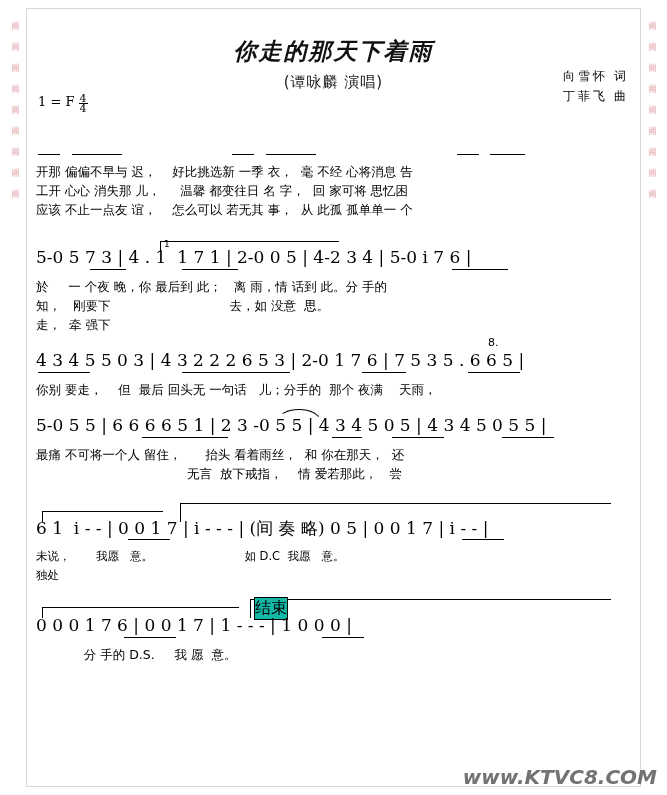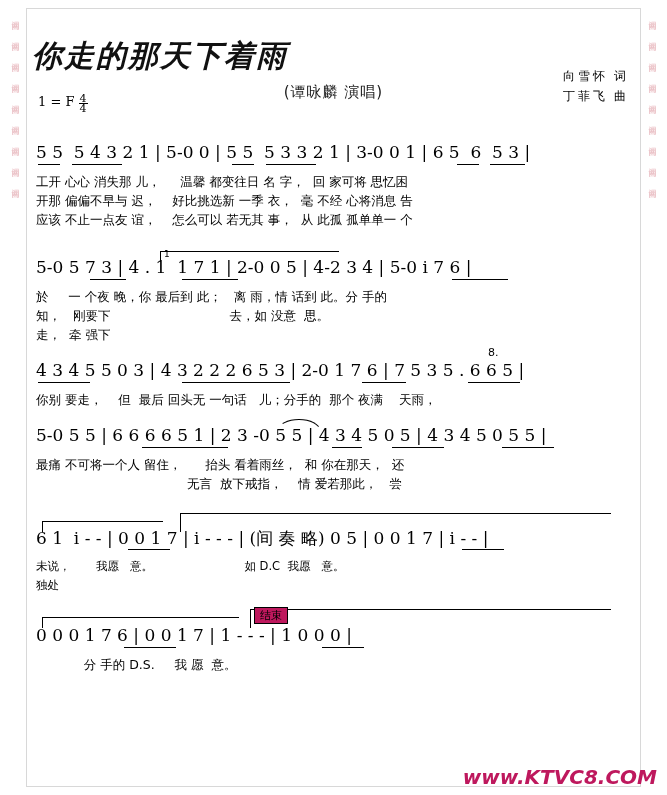--- a/index.html
+++ b/index.html
@@ -41,10 +41,10 @@
   }
   
   .title{
-    text-align:left;
+    text-align:center;
     font-family:"DejaVu Serif","Liberation Serif",serif;
     font-weight:bold;
-    font-size:30px;
+    font-size:23px;
     letter-spacing:2px;
     margin-top:22px;
     color:#111;

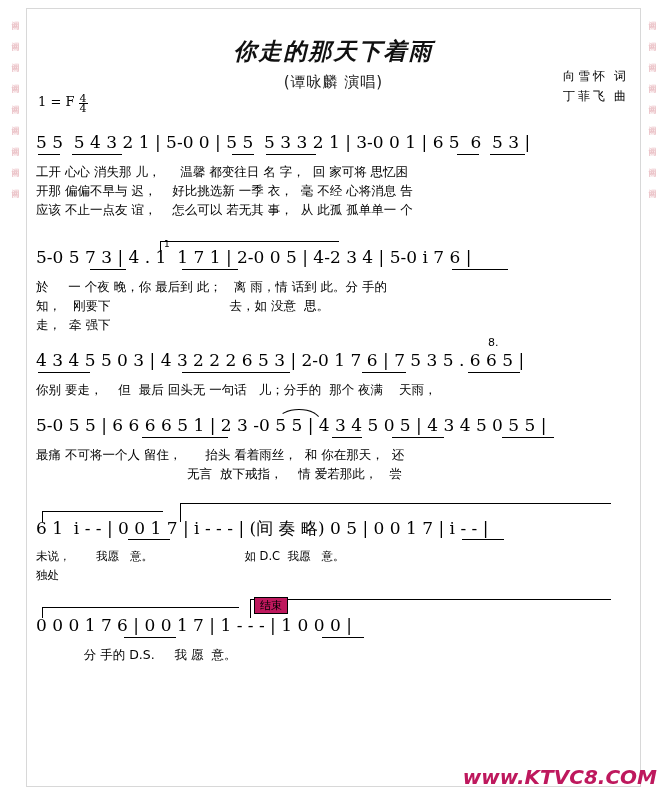--- a/index.html
+++ b/index.html
@@ -158,7 +158,6 @@
 
   <div class="system">
     <div class="notes-wrap">
-      <div class="notes">5 5  5 4 3 2 1 | 5-0 0 | 5 5  5 3 3 2 1 | 3-0 0 1 | 6 5  6  5 3 |</div>
       <div class="beam" style="left:6px;top:22px;width:22px;"></div>
       <div class="beam" style="left:40px;top:22px;width:50px;"></div>
       <div class="beam" style="left:200px;top:22px;width:22px;"></div>

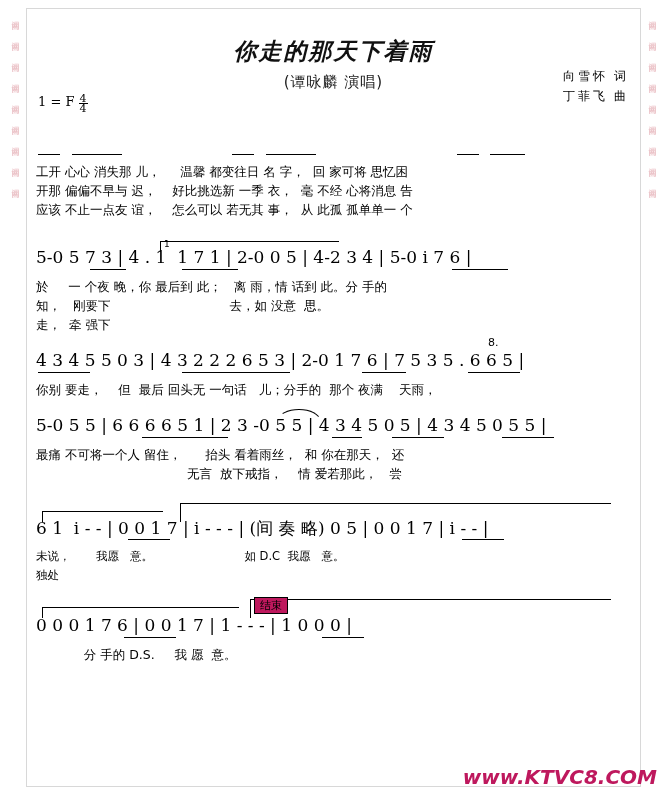--- a/index.html
+++ b/index.html
@@ -165,8 +165,8 @@
       <div class="beam" style="left:425px;top:22px;width:22px;"></div>
       <div class="beam" style="left:458px;top:22px;width:35px;"></div>
     </div>
+    <div class="lyric">开那 偏偏不早与 迟，    好比挑选新 一季 衣，  毫 不经 心将消息 告</div>
     <div class="lyric">工开 心心 消失那 儿，     温馨 都变往日 名 字，  回 家可将 思忆困</div>
-    <div class="lyric">开那 偏偏不早与 迟，    好比挑选新 一季 衣，  毫 不经 心将消息 告</div>
     <div class="lyric">应该 不止一点友 谊，    怎么可以 若无其 事，  从 此孤 孤单单一 个</div>
   </div>
 

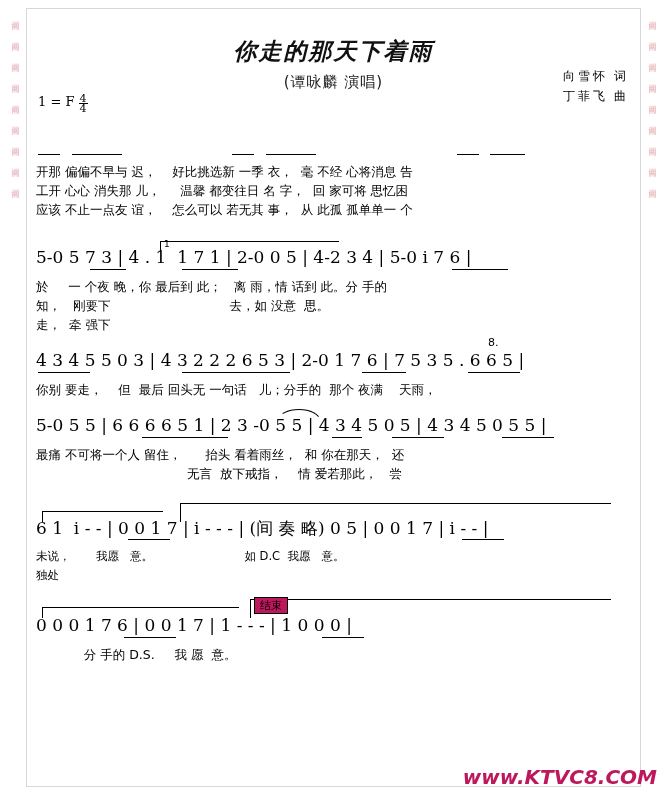--- a/index.html
+++ b/index.html
@@ -95,7 +95,7 @@
   
   .bracket{position:absolute;border-left:1.1px solid #000;border-top:1.1px solid #000;}
   .brkt-label{position:absolute;font-size:9px;}
-  .boxlabel{position:absolute;font-size:11px;border:1px solid #000;padding:0 5px;background:#be185d;}
+  .boxlabel{position:absolute;font-size:16px;border:1px solid #000;padding:0 0;background:#14b8a6;}
   .mark{position:absolute;font-size:11px;}
   
   .logo{

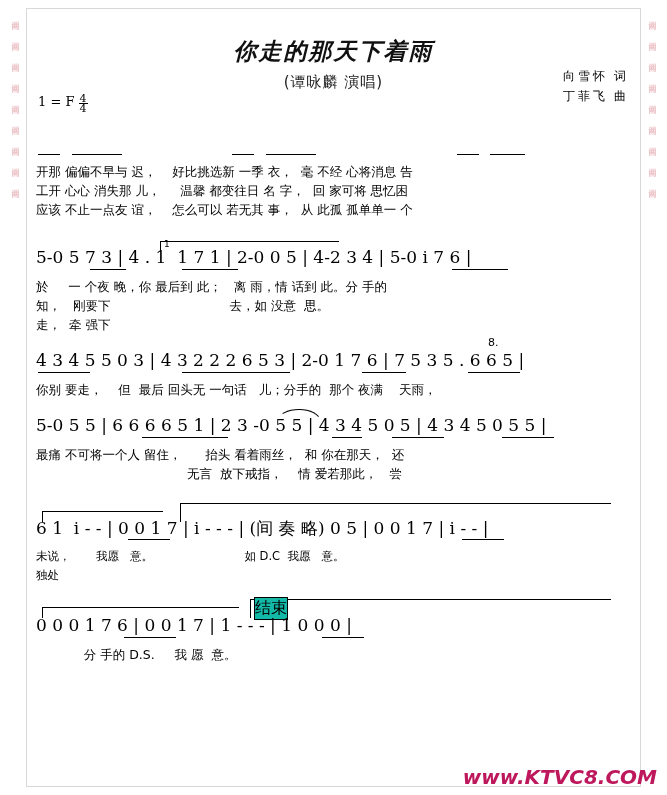--- a/index.html
+++ b/index.html
@@ -106,7 +106,7 @@
     letter-spacing:0px;
     font-style:italic;
   }
-  .logo .w{color:#be185d;}
+  .logo .w{color:#737373;}
 </style>
 </head>
 <body>

